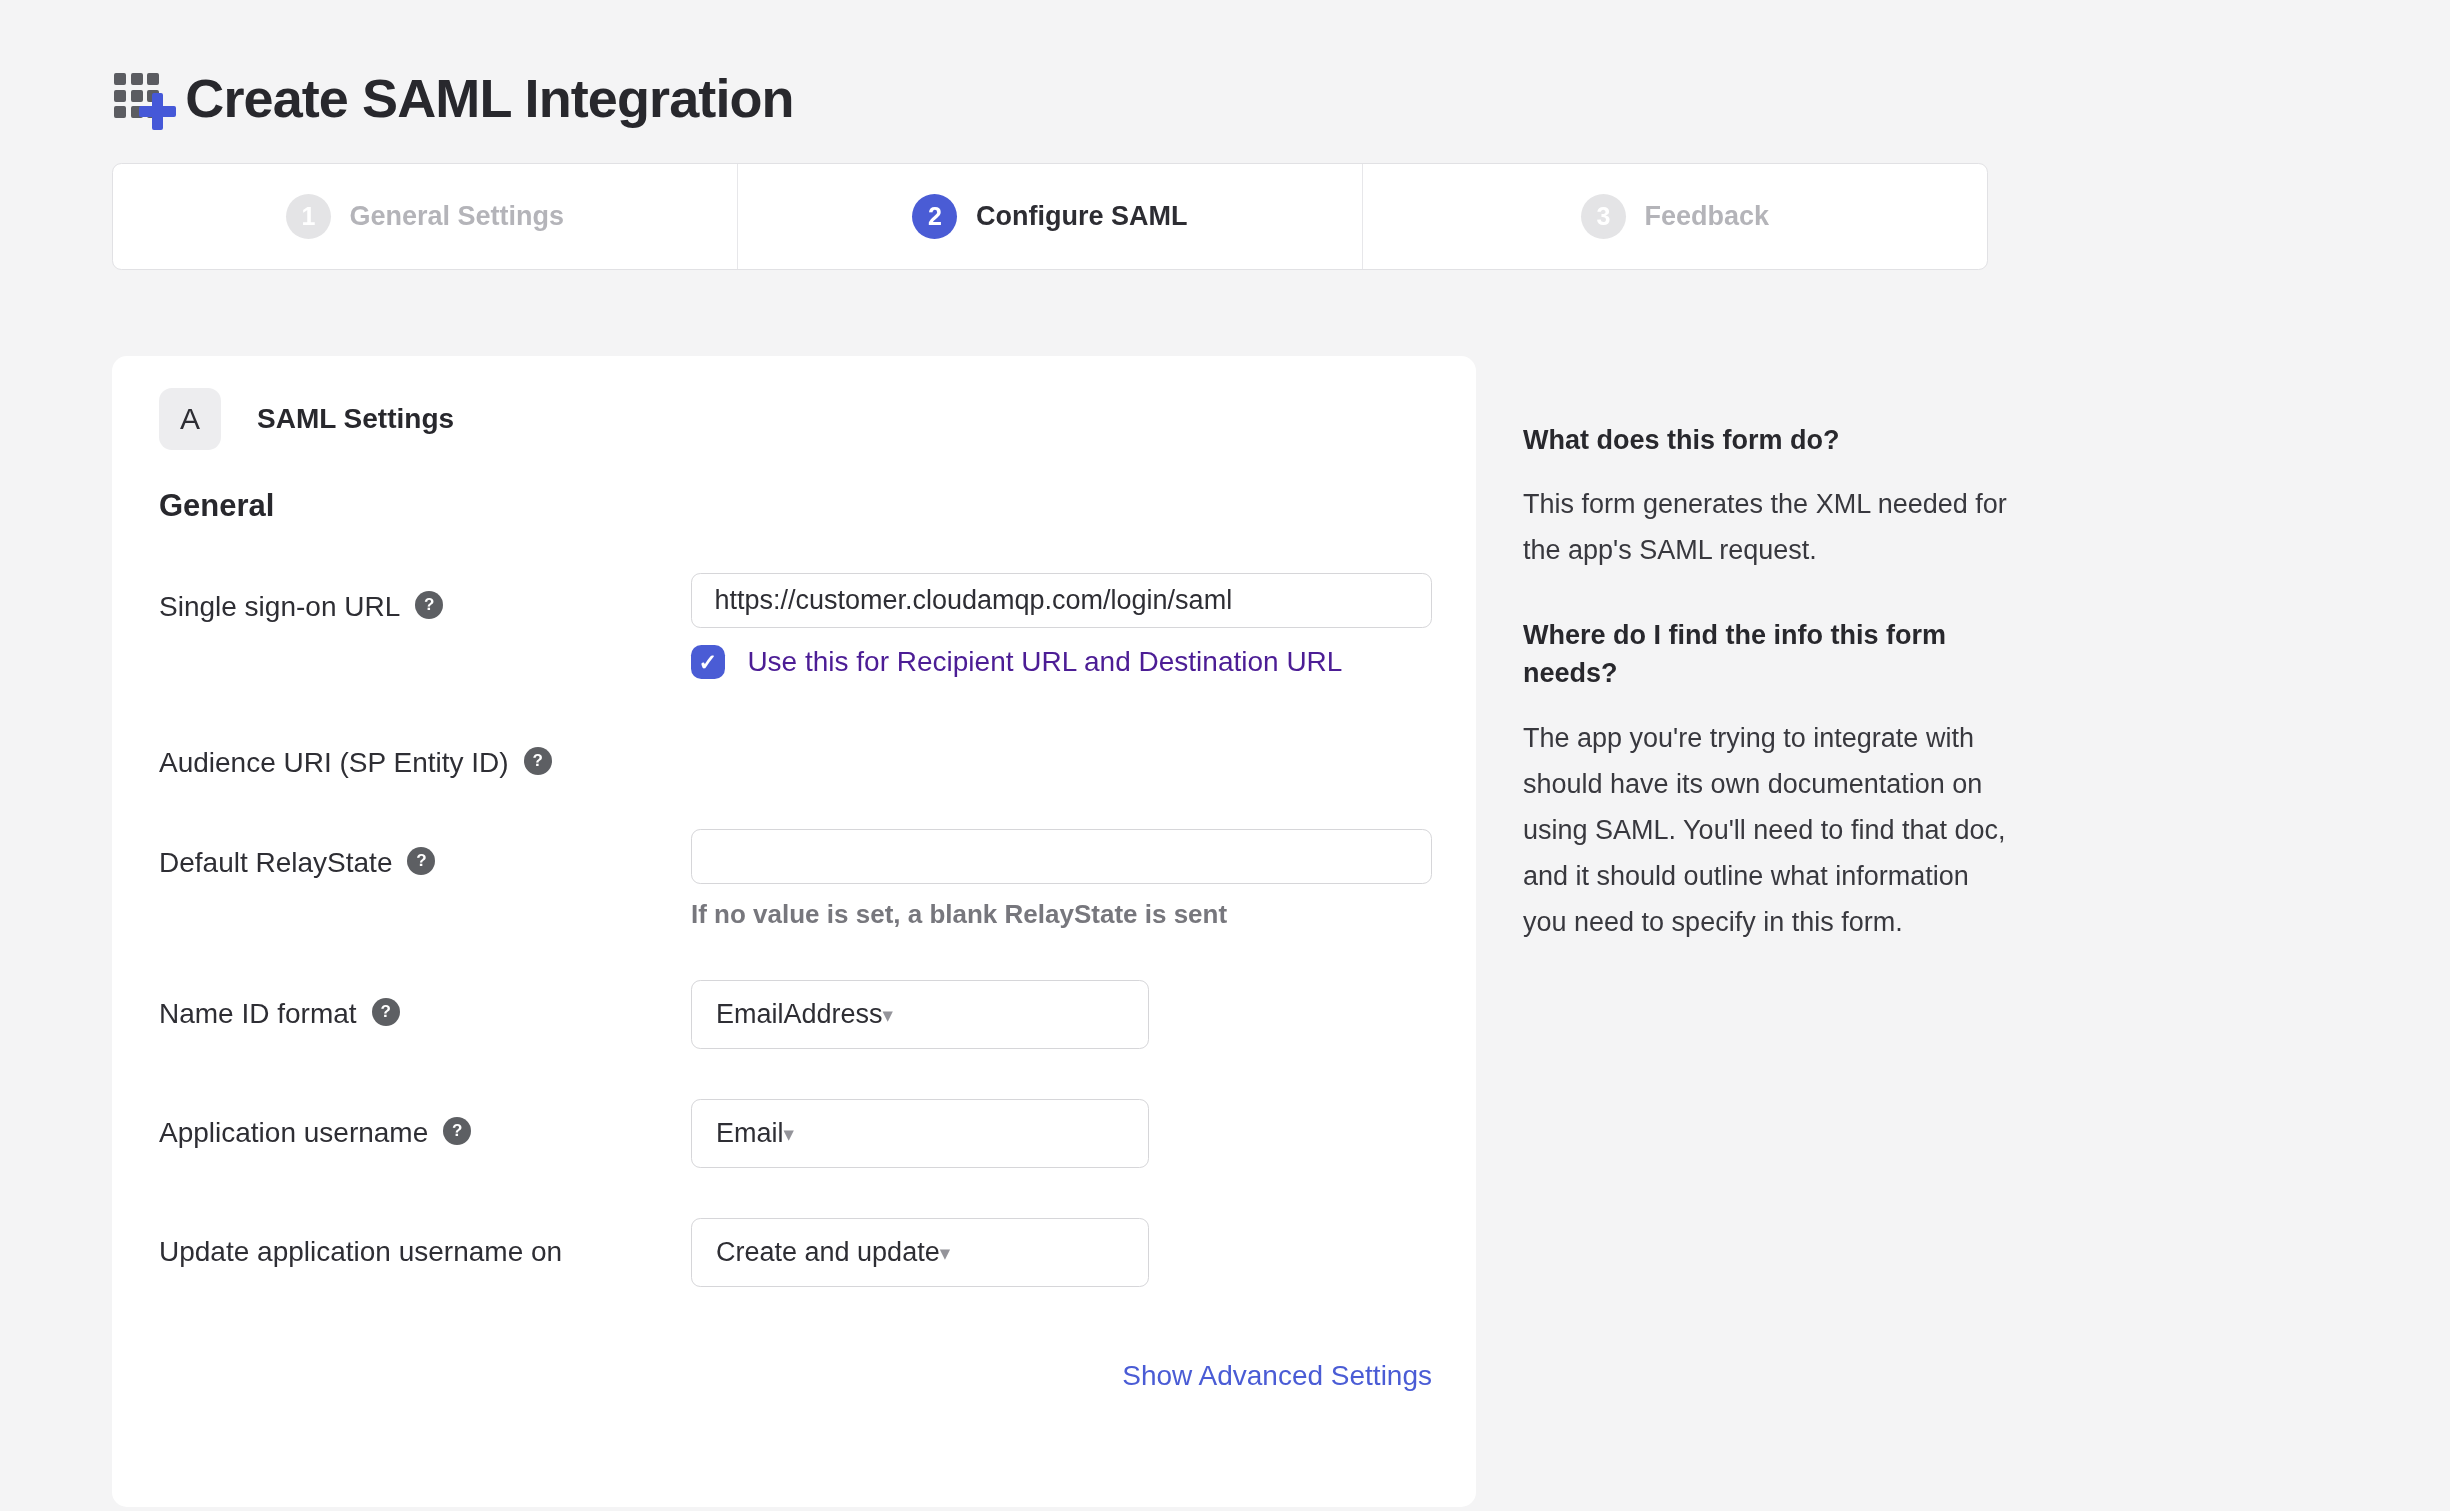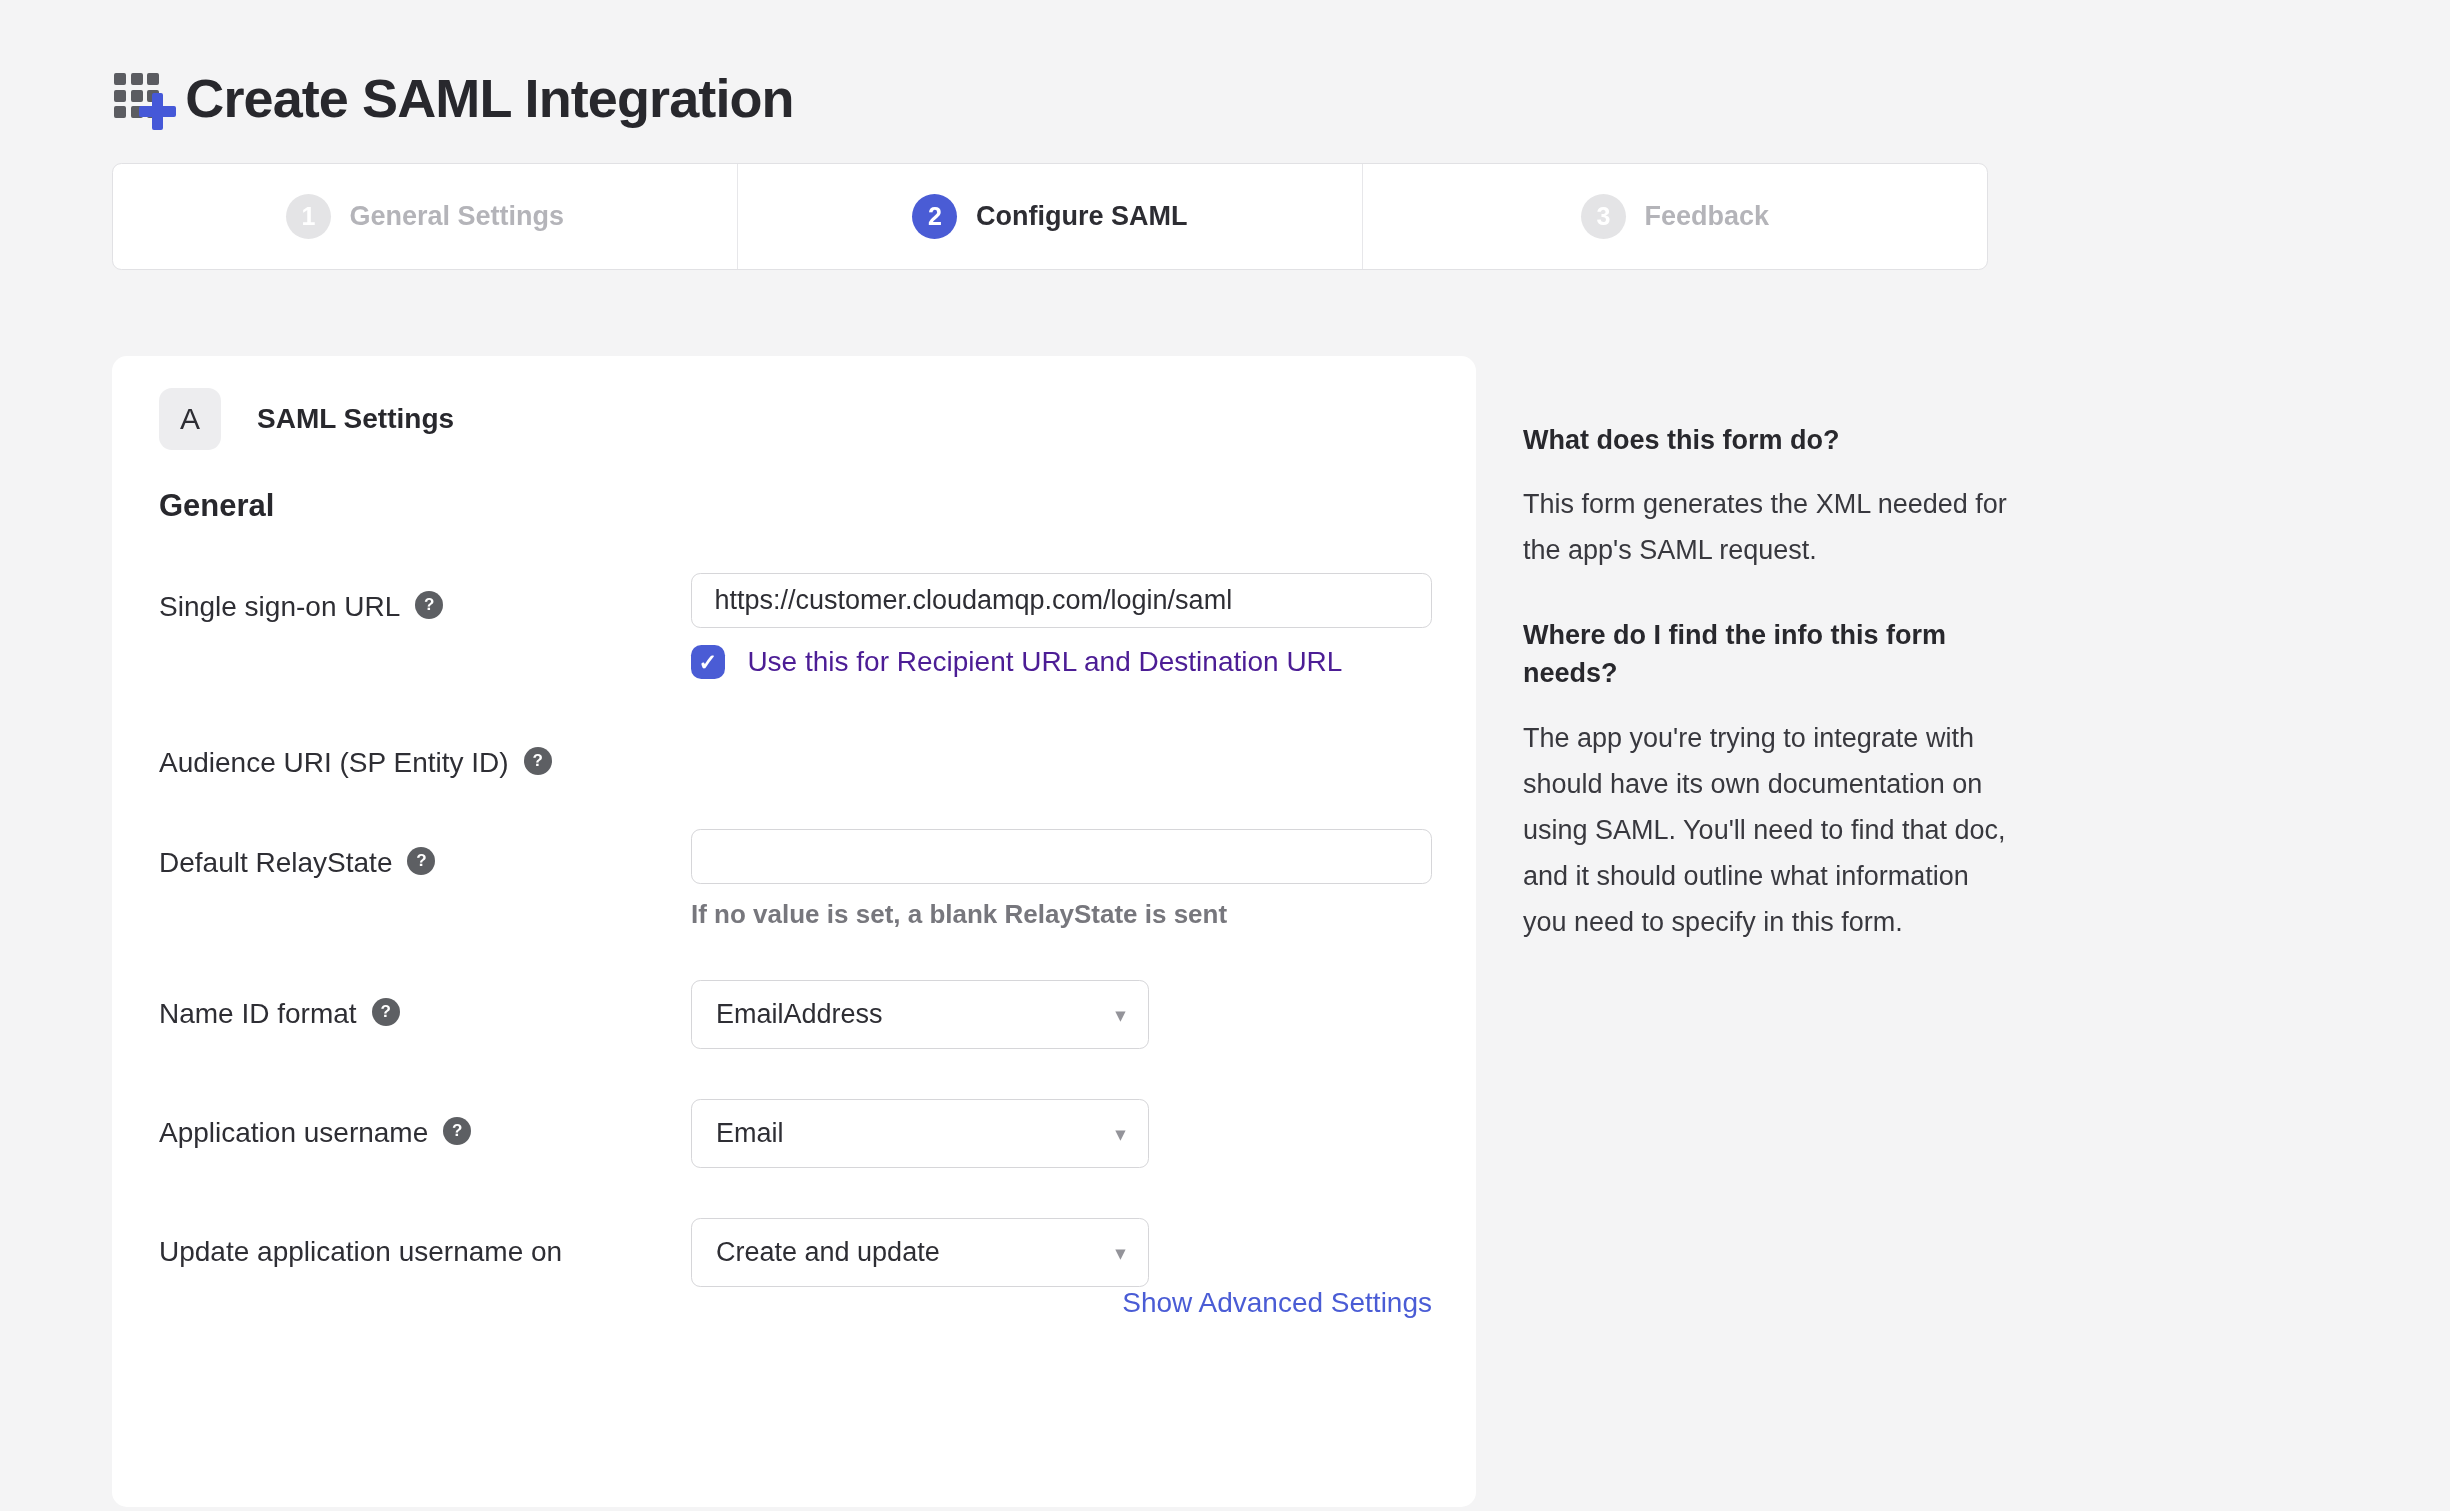--- a/index.html
+++ b/index.html
@@ -113,7 +113,7 @@
     width:458px; height:69px;
     border:1.9px solid #d6d6d9; border-radius:9.3px;
     background:#ffffff; cursor:pointer;
-    display:flex; align-items:center; justify-content:space-between;
+    display:flex; align-items:center; justify-content:flex-start;
     padding:0 22.4px 0 24px;
     font-size:27px; color:#2e2e34;
   }

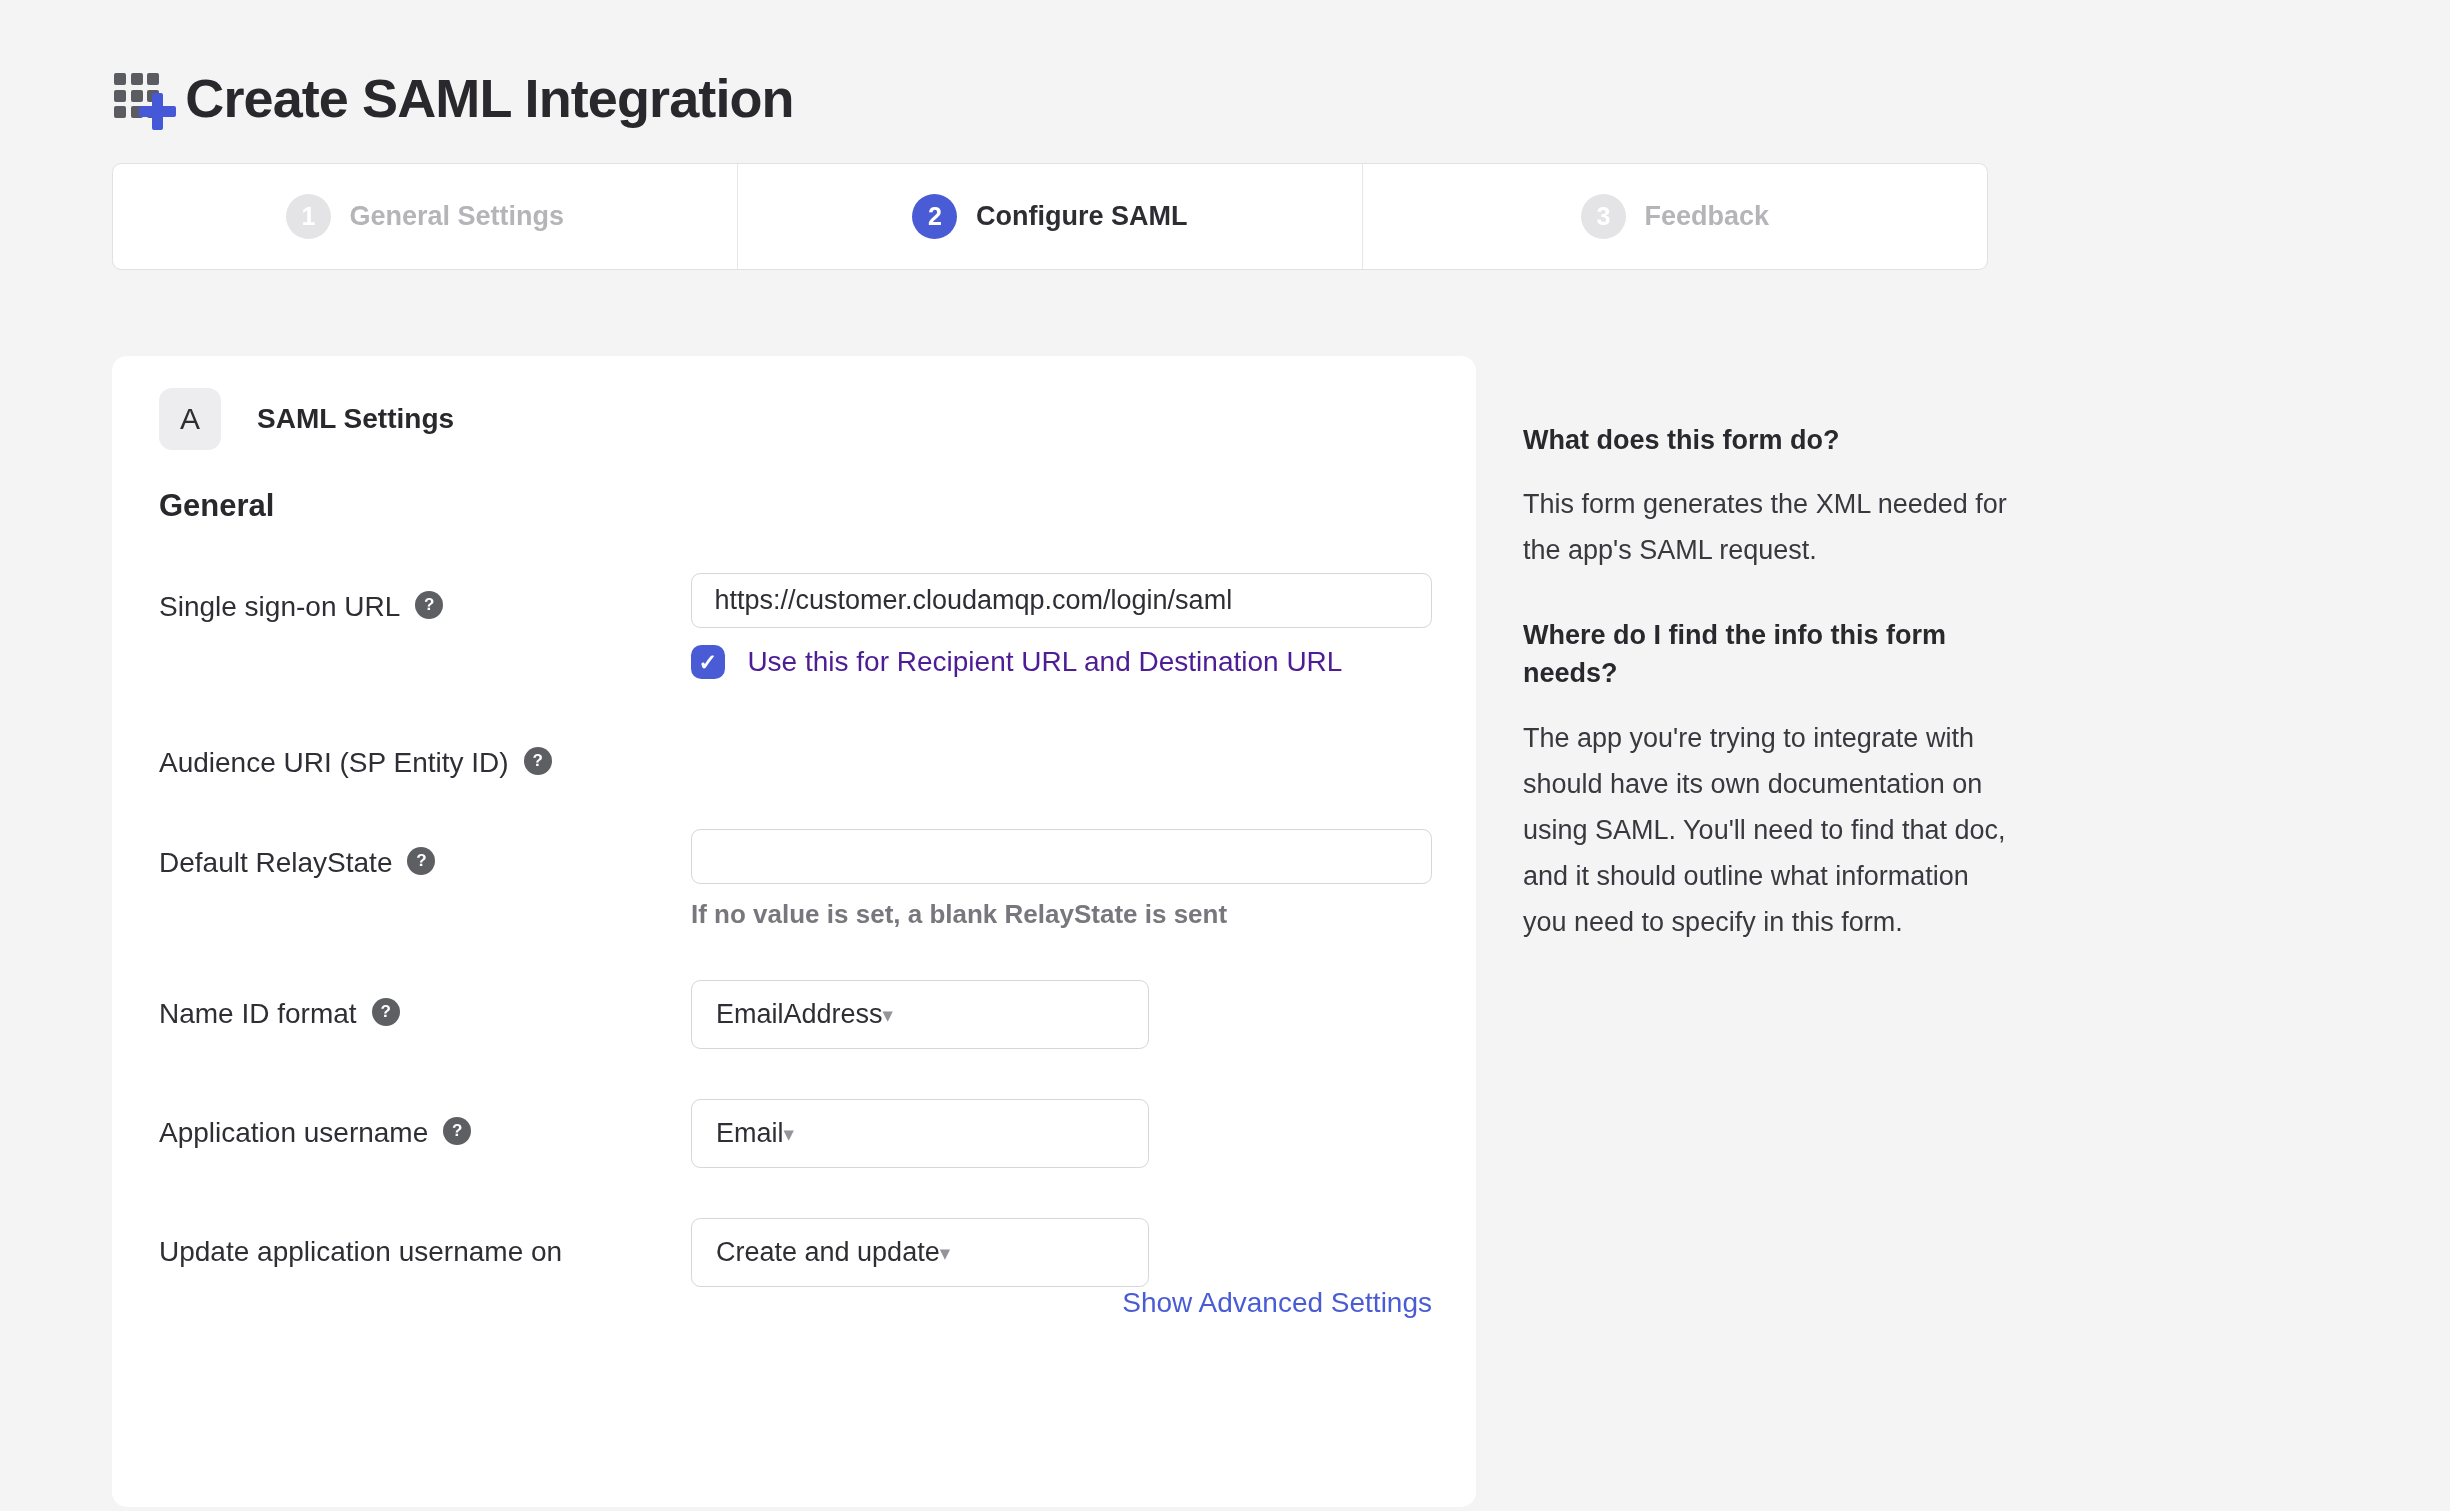--- a/index.html
+++ b/index.html
@@ -119,7 +119,7 @@
   }
   .select-caret { font-size:20.6px; color:#94949a; }
 
-  .advanced-row { width:1273px; text-align:right; }
+  .advanced-row { width:1273px; margin-top:73px; text-align:right; }
   .advanced-link {
     font-size:28px; color:#4a5cd5; text-decoration:none; cursor:pointer;
   }

